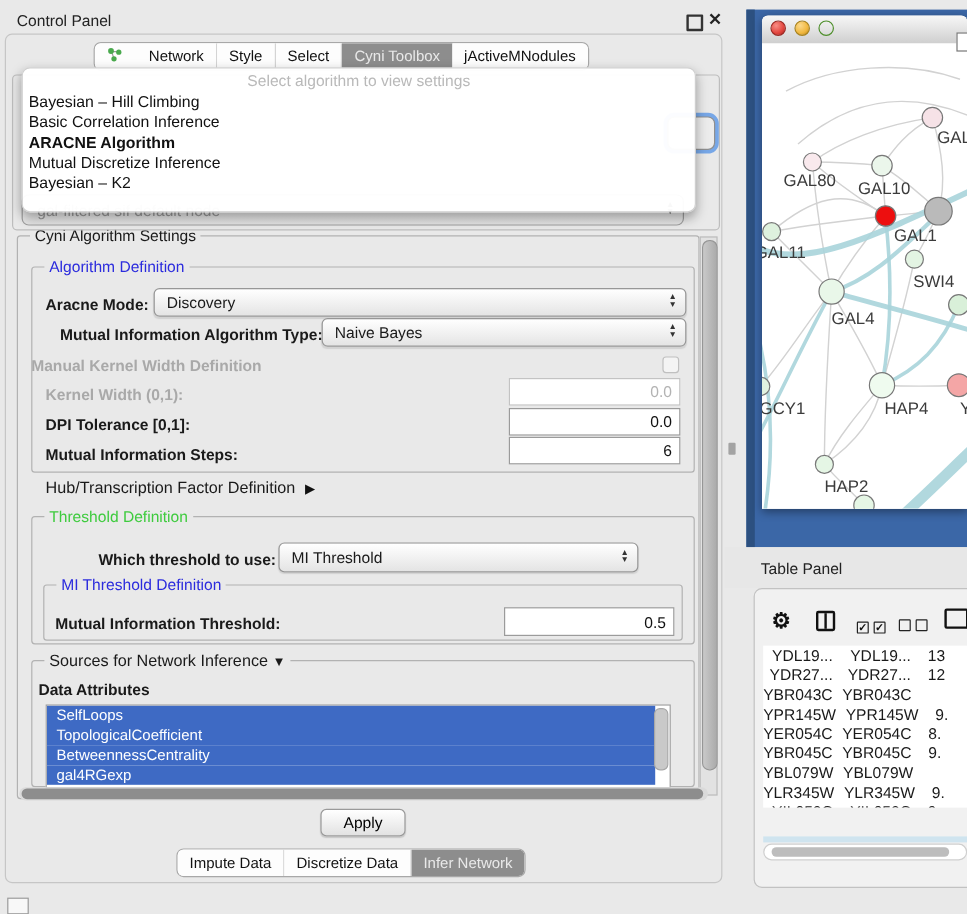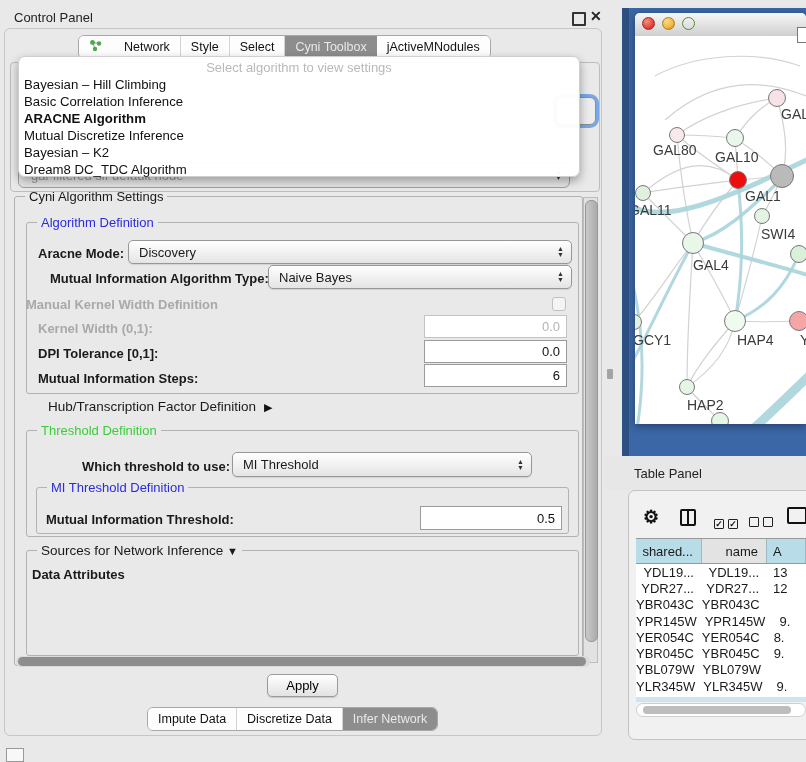--- a/index.html
+++ b/index.html
@@ -158,7 +158,6 @@
         <div class="popup-item sel">ARACNE Algorithm</div>
         <div class="popup-item">Mutual Discretize Inference</div>
         <div class="popup-item">Bayesian – K2</div>
-        <div class="popup-item">Dream8 DC_TDC Algorithm</div>
       </div>
   </div>
 

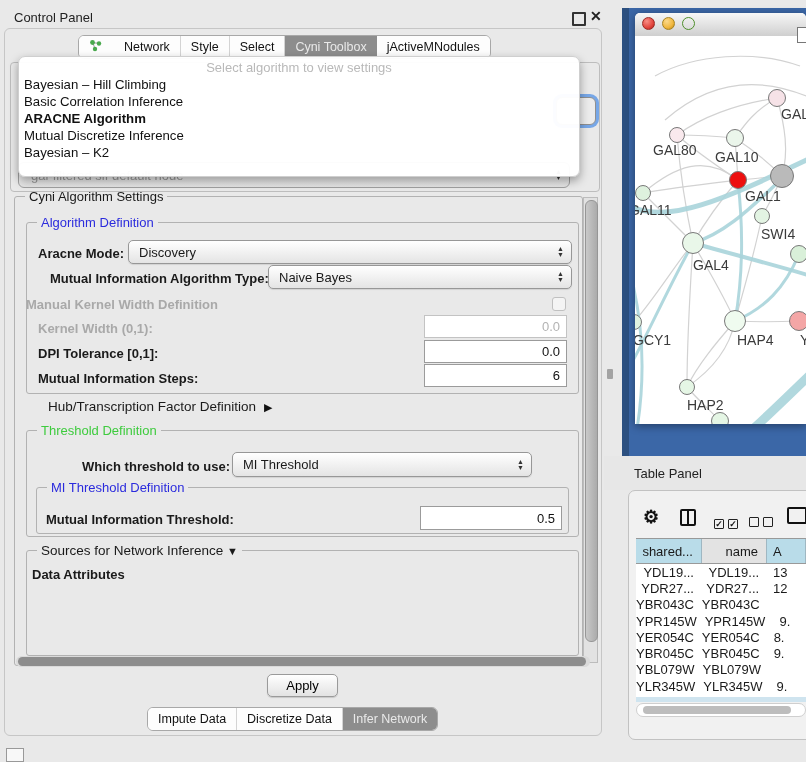--- a/index.html
+++ b/index.html
@@ -196,7 +196,7 @@
   <div class="abs lbl" style="left:38px;top:371px;">Mutual Information Steps:</div>
   <div class="abs tfield" style="left:424px;top:364px;width:143px;height:23px;">6</div>
 
-  <div class="abs" style="left:48px;top:399px;font-size:13.5px;font-weight:500;">
+  <div class="abs" style="left:38px;top:399px;font-size:13.5px;font-weight:500;">
     <span>Hub/Transcription Factor Definition</span><span class="tri">▶</span>
   </div>
 

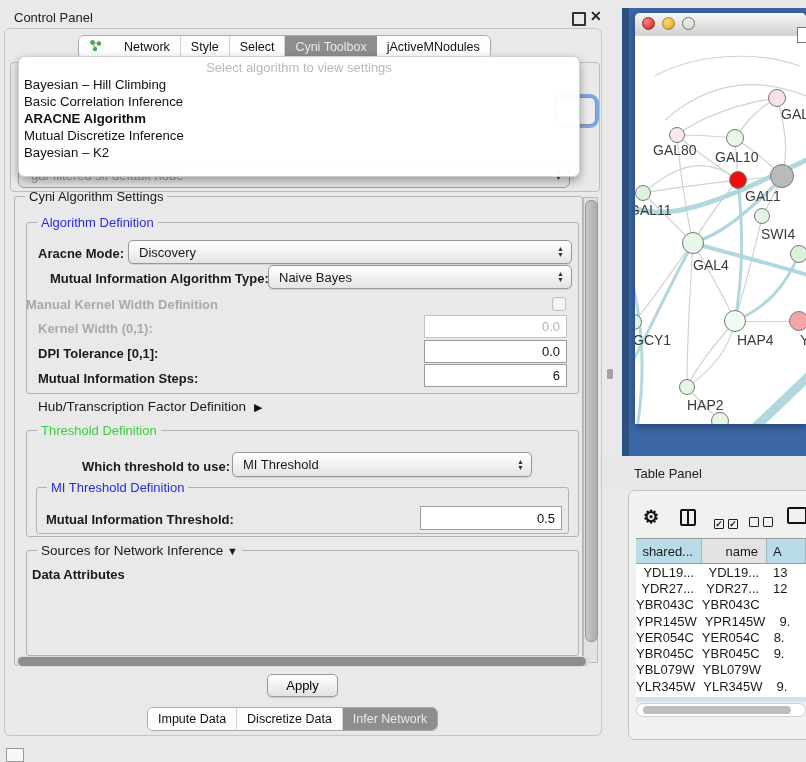--- a/index.html
+++ b/index.html
@@ -328,11 +328,6 @@
   <div class="abs ticon" style="left:787px;top:507px;width:20px;height:17px;border:2px solid #111;border-radius:2px;box-sizing:border-box;"></div>
 
   <div class="abs table">
-    <div class="thead">
-      <div class="th c1">shared...</div>
-      <div class="th c2">name</div>
-      <div class="th c3">A</div>
-    </div>
     <div class="tbody">
         <div class="trow">
           <div class="td c1">YDL19...</div>

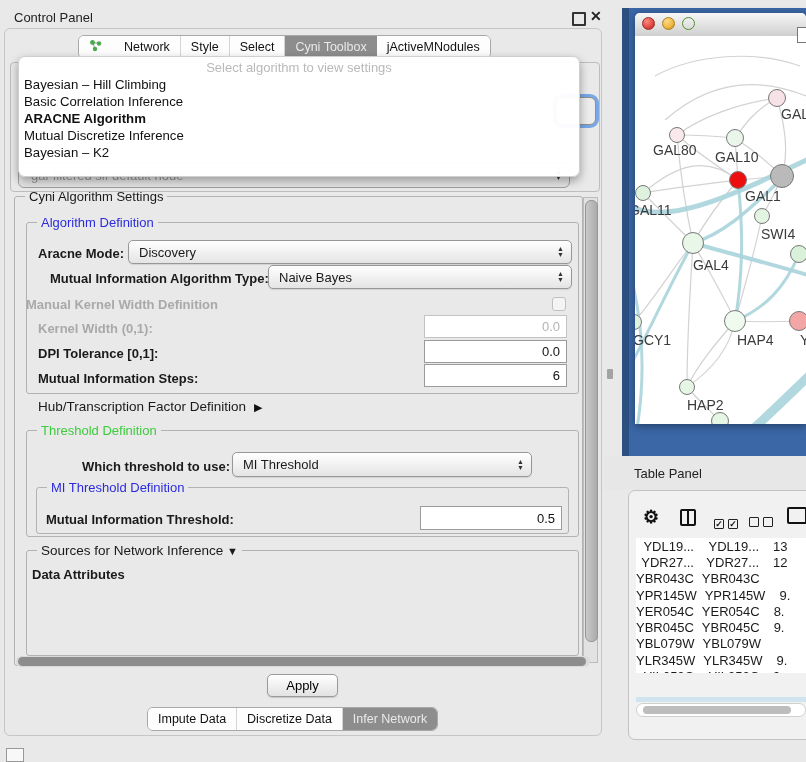--- a/index.html
+++ b/index.html
@@ -221,6 +221,15 @@
     <span class="legend" style="font-size:13.5px;"><span>Sources for Network Inference</span> <span style="font-size:11px;">▼</span></span>
   </div>
   <div class="abs lbl" style="left:32px;top:567px;">Data Attributes</div>
+  <div class="abs attr-list" style="left:38px;top:587px;width:519px;height:68px;">
+    <div>
+        <div class="attr-item">SelfLoops</div>
+        <div class="attr-item">TopologicalCoefficient</div>
+        <div class="attr-item">BetweennessCentrality</div>
+        <div class="attr-item">gal4RGexp</div>
+      </div>
+    <div class="list-scroll"></div>
+  </div>
 
   <div class="abs htrack">
       <div class="hthumb"></div>

